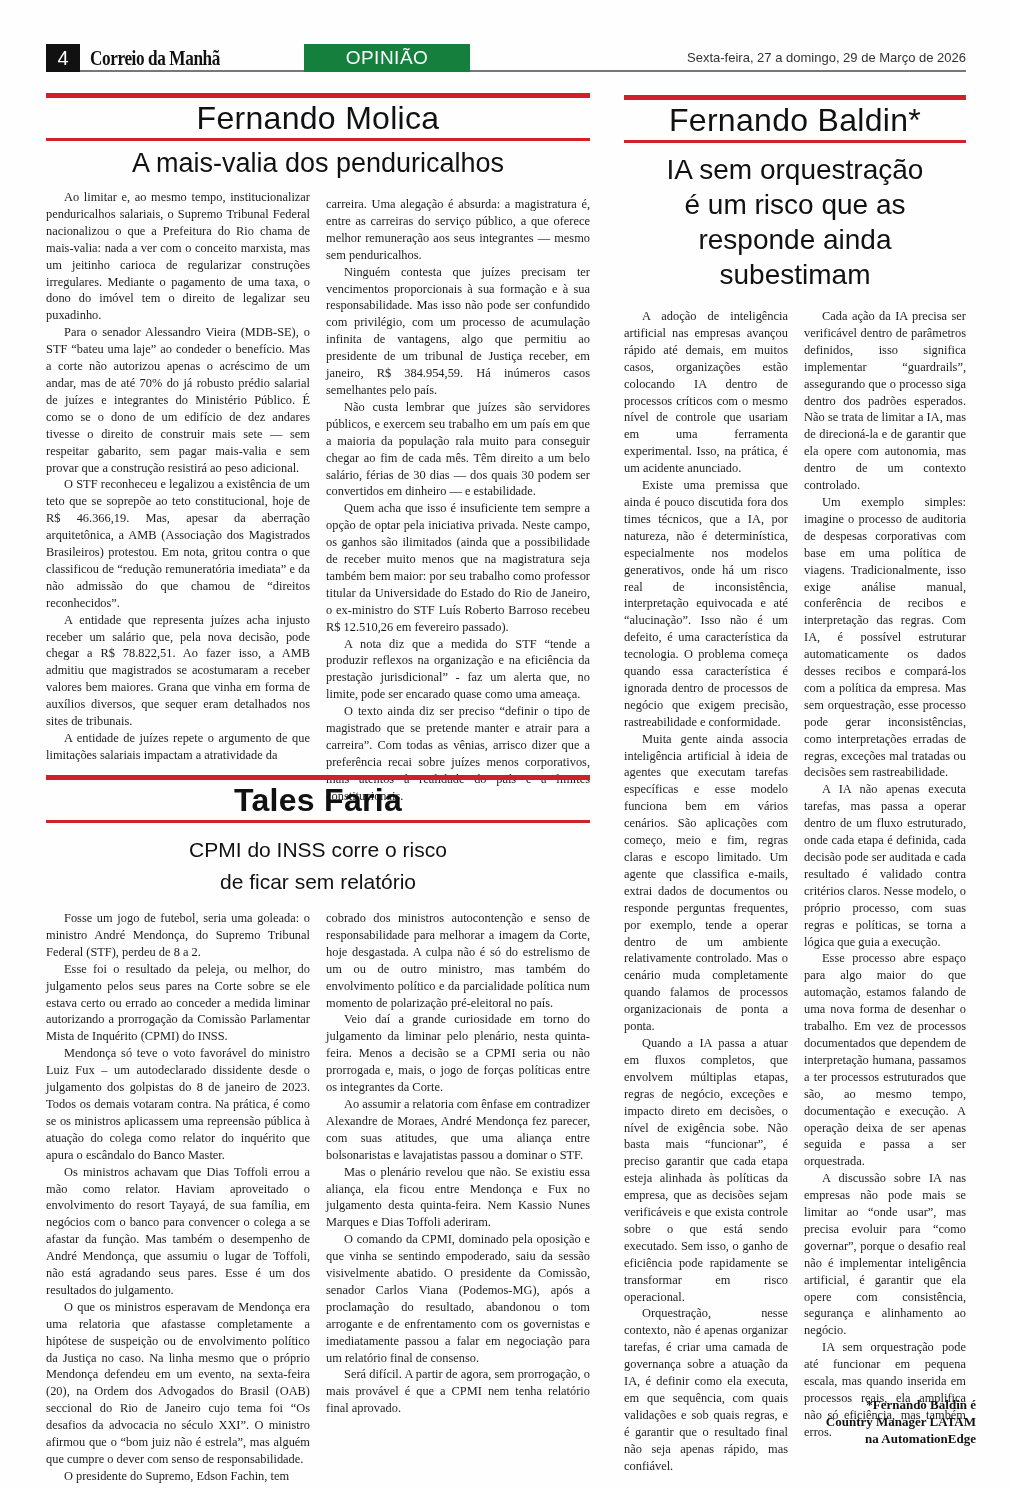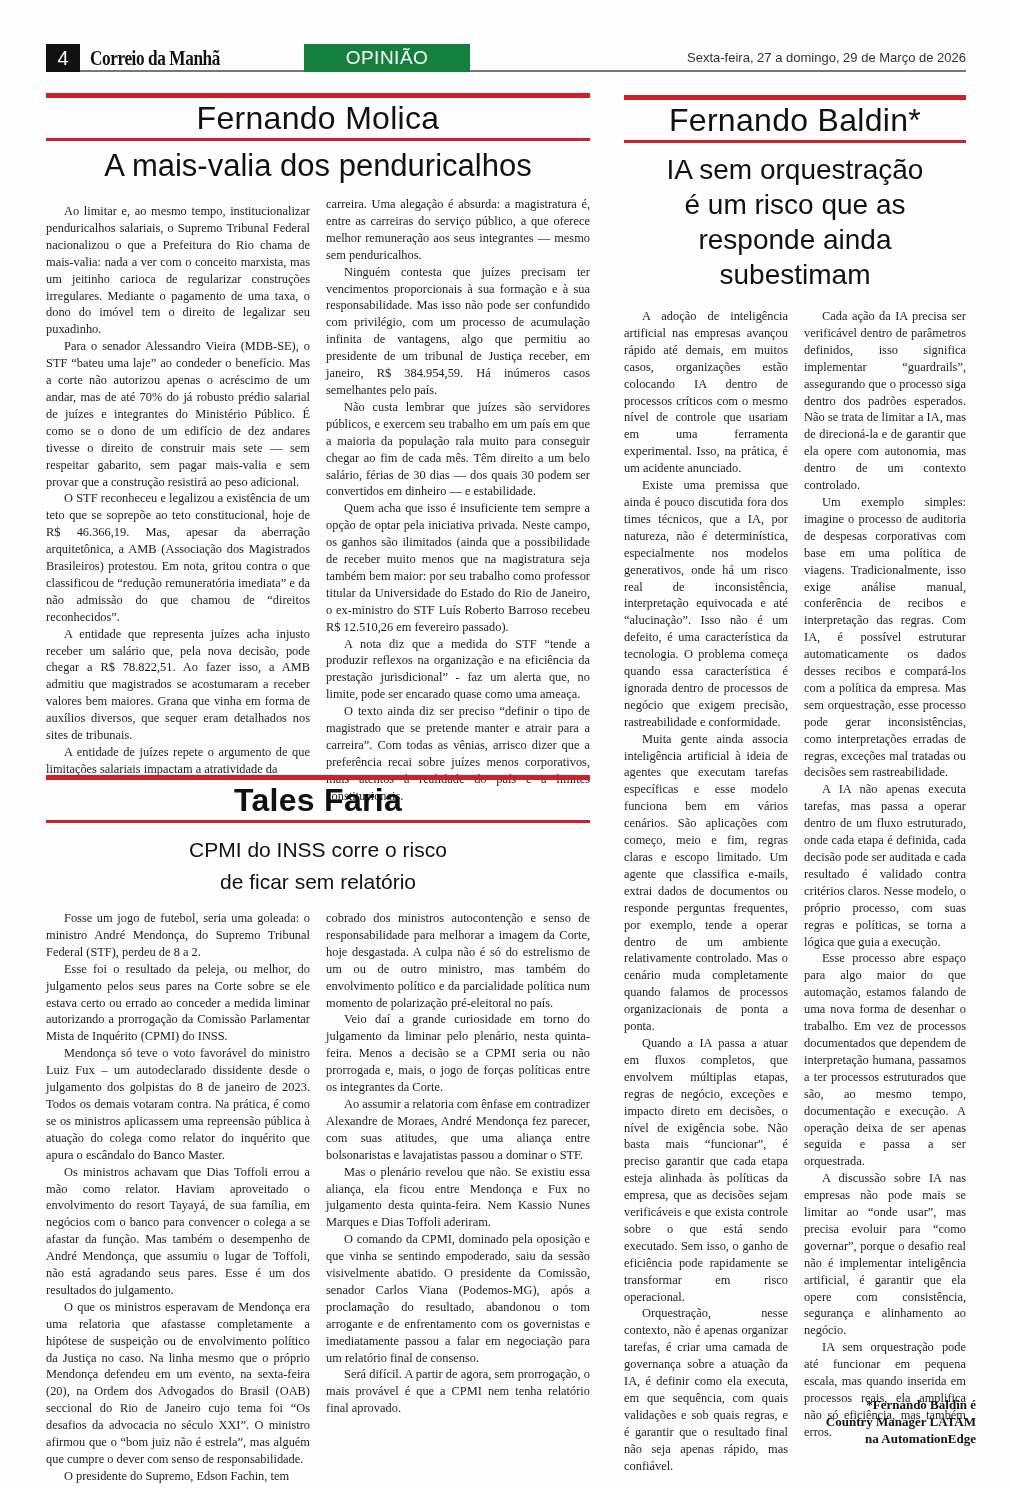--- a/index.html
+++ b/index.html
@@ -43,7 +43,7 @@
 <div class="rule-thick" style="left:46px; top:93px; width:544px;"></div>
 <div class="author" style="left:46px; top:100px; width:544px;">Fernando Molica</div>
 <div class="rule-thin" style="left:46px; top:138px; width:544px;"></div>
-<div class="headline" style="left:46px; top:148px; width:544px; font-size:31px;">A mais-valia dos penduricalhos</div>
+<div class="headline" style="left:46px; top:148px; width:544px; font-size:27px;">A mais-valia dos penduricalhos</div>
 
 <div class="col" style="left:46px; top:203px; width:264px;">
   <p>Ao limitar e, ao mesmo tempo, institucionalizar penduricalhos salariais, o Supremo Tribunal Federal nacionalizou o que a Prefeitura do Rio chama de mais-valia: nada a ver com o conceito marxista, mas um jeitinho carioca de regularizar construções irregulares. Mediante o pagamento de uma taxa, o dono do imóvel tem o direito de legalizar seu puxadinho.</p>

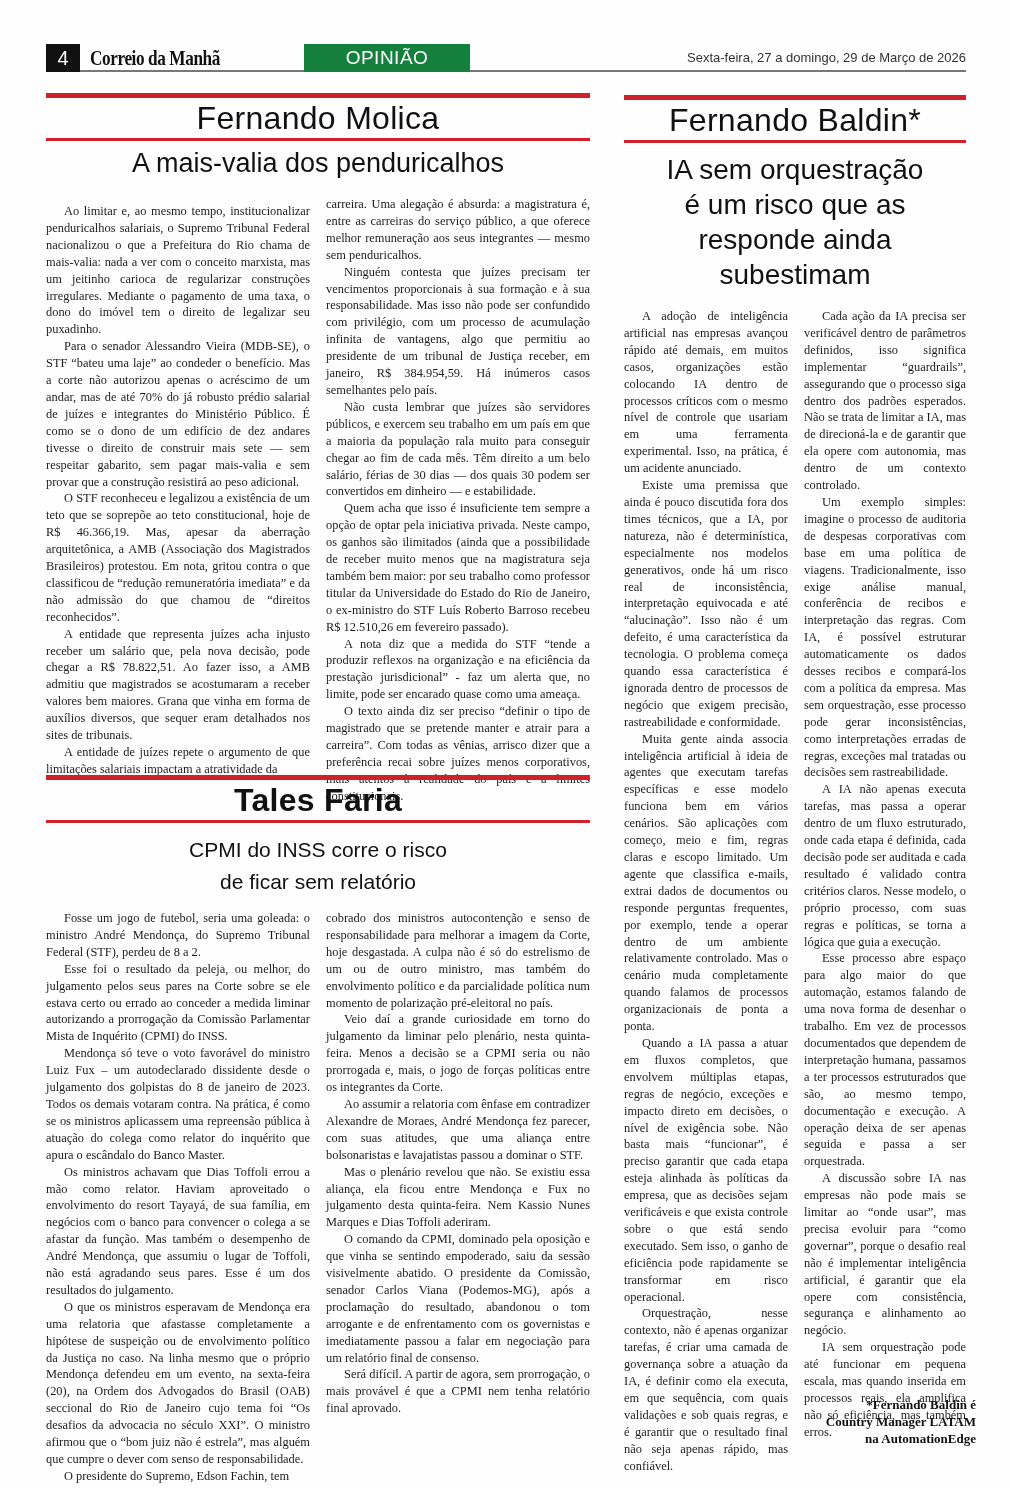--- a/index.html
+++ b/index.html
@@ -45,7 +45,7 @@
 <div class="rule-thin" style="left:46px; top:138px; width:544px;"></div>
 <div class="headline" style="left:46px; top:148px; width:544px; font-size:27px;">A mais-valia dos penduricalhos</div>
 
-<div class="col" style="left:46px; top:203px; width:264px;">
+<div class="col" style="left:46px; top:189px; width:264px;">
   <p>Ao limitar e, ao mesmo tempo, institucionalizar penduricalhos salariais, o Supremo Tribunal Federal nacionalizou o que a Prefeitura do Rio chama de mais-valia: nada a ver com o conceito marxista, mas um jeitinho carioca de regularizar construções irregulares. Mediante o pagamento de uma taxa, o dono do imóvel tem o direito de legalizar seu puxadinho.</p>
   <p>Para o senador Alessandro Vieira (MDB-SE), o STF “bateu uma laje” ao condeder o benefício. Mas a corte não autorizou apenas o acréscimo de um andar, mas de até 70% do já robusto prédio salarial de juízes e integrantes do Ministério Público. É como se o dono de um edifício de dez andares tivesse o direito de construir mais sete — sem respeitar gabarito, sem pagar mais-valia e sem provar que a construção resistirá ao peso adicional.</p>
   <p>O STF reconheceu e legalizou a existência de um teto que se soprepõe ao teto constitucional, hoje de R$ 46.366,19. Mas, apesar da aberração arquitetônica, a AMB (Associação dos Magistrados Brasileiros) protestou. Em nota, gritou contra o que classificou de “redução remuneratória imediata” e da não admissão do que chamou de “direitos reconhecidos”.</p>

